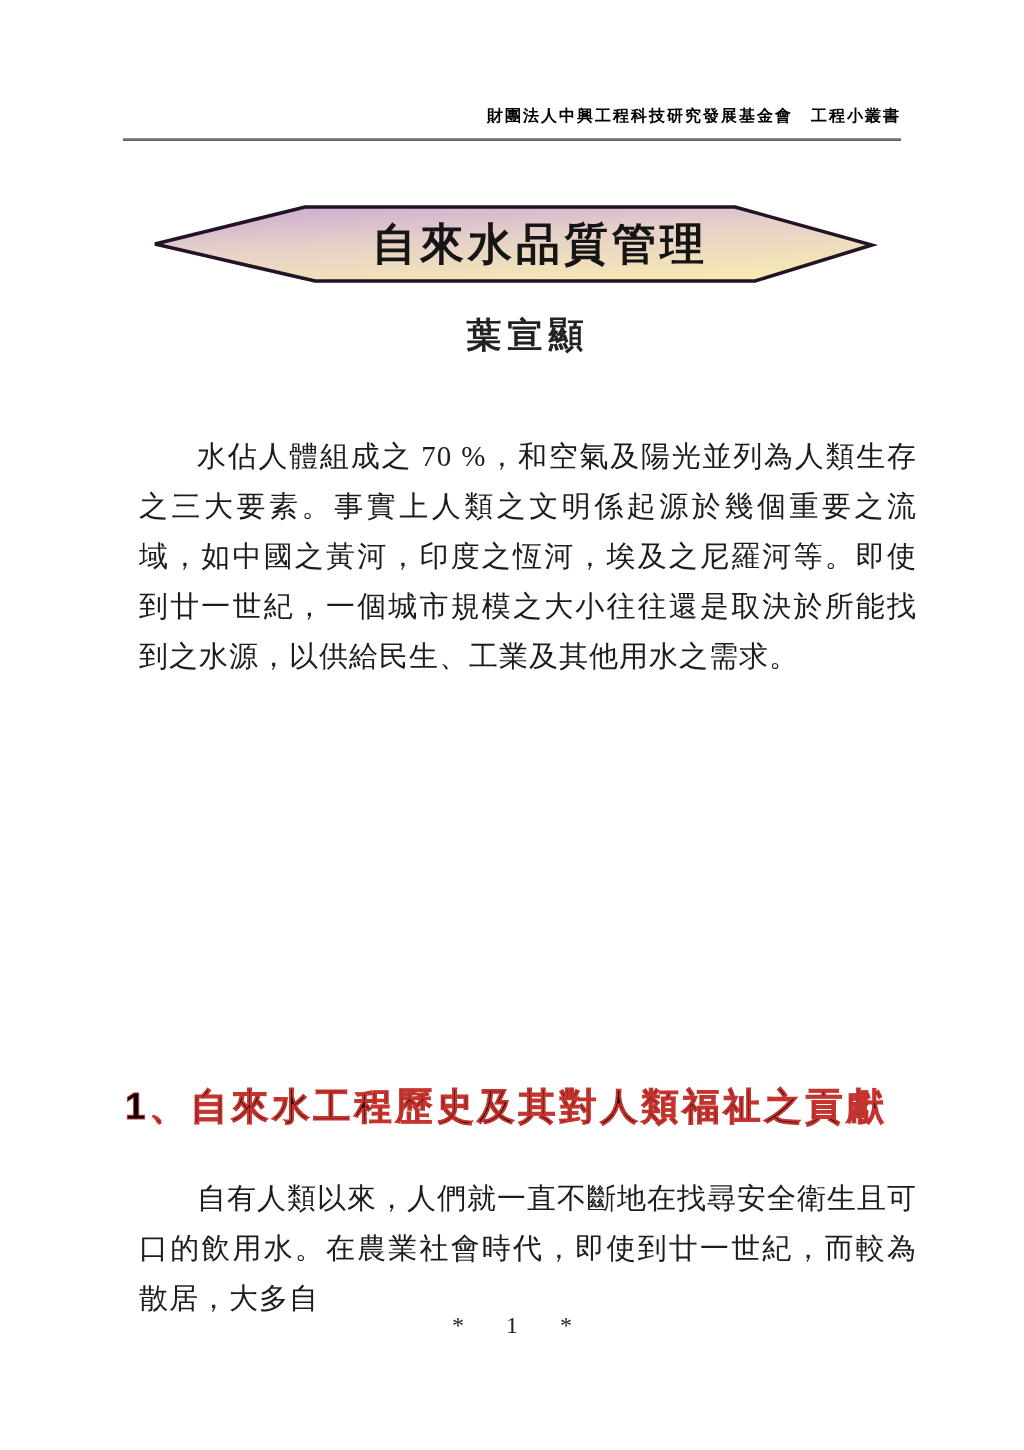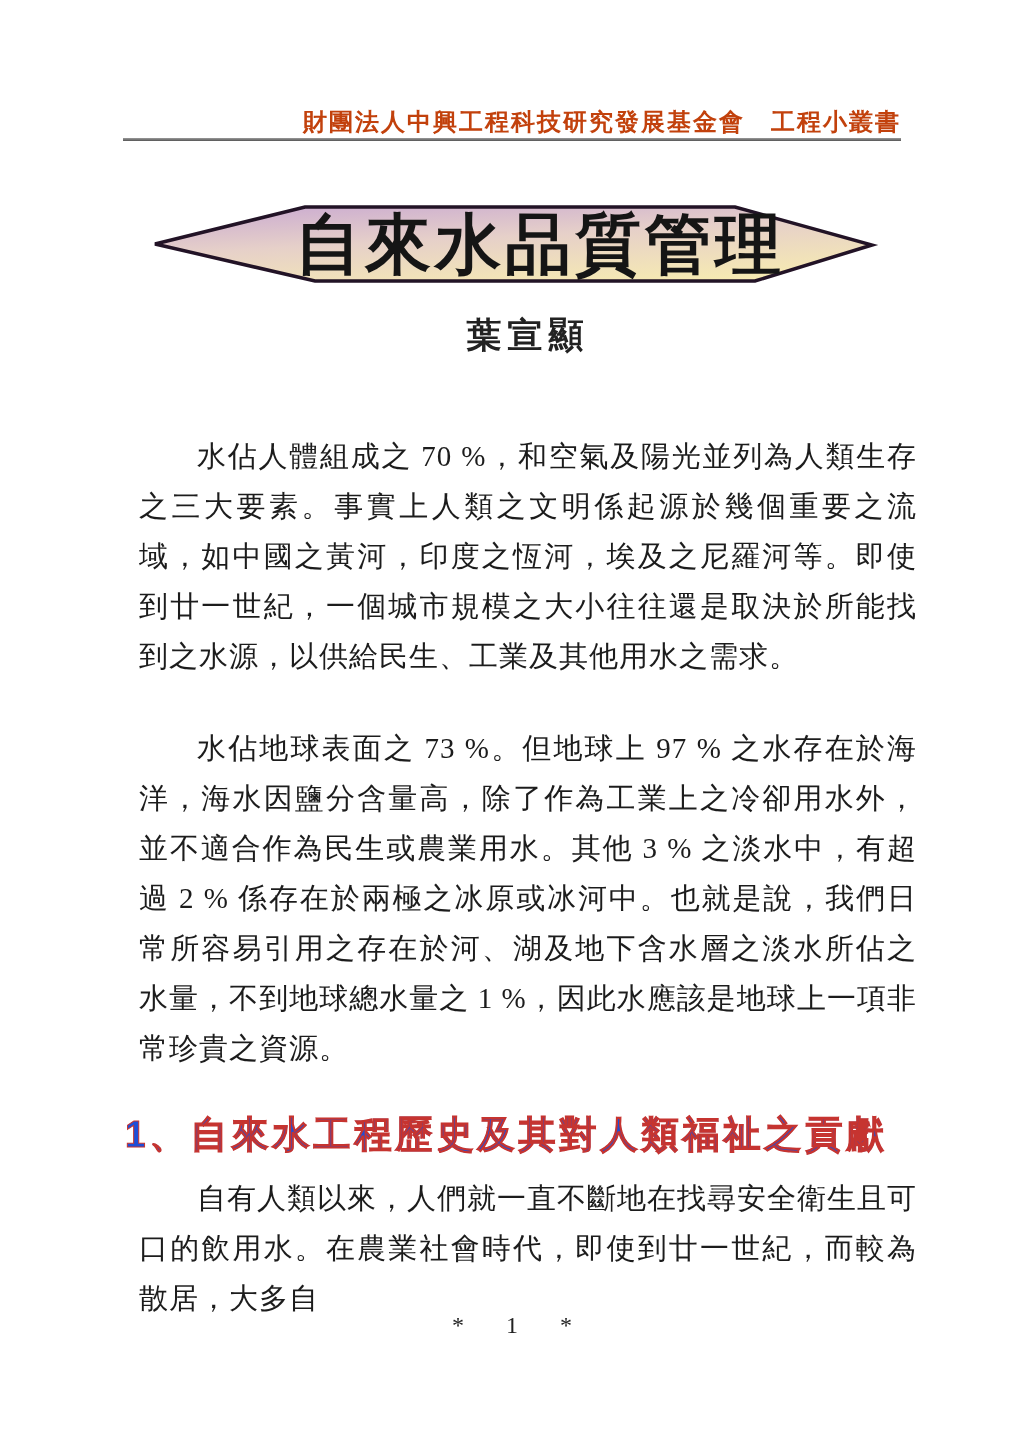--- a/index.html
+++ b/index.html
@@ -22,10 +22,10 @@
     left: 123px;
     width: 778px;
     text-align: right;
-    font-size: 24px;
+    font-size: 16px;
     font-weight: bold;
     letter-spacing: 2px;
-    color: #c2410c;
+    color: #000000;
     font-family: "Liberation Serif", "DejaVu Serif", serif;
   }
   .header-rule {

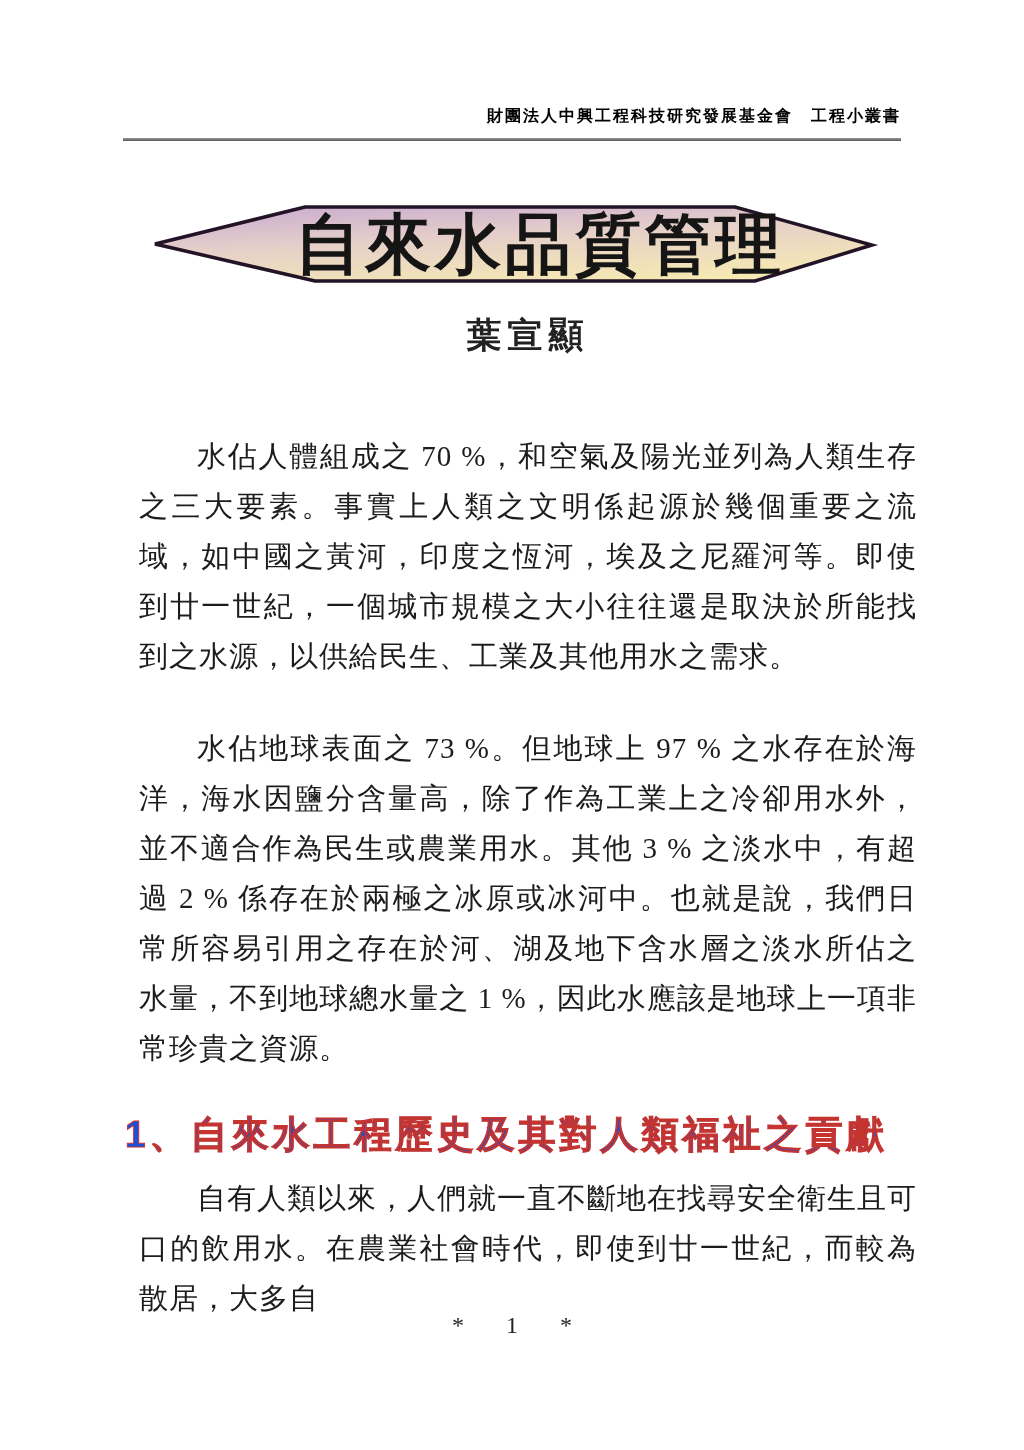--- a/index.html
+++ b/index.html
@@ -56,7 +56,7 @@
     height: 84px;
     line-height: 82px;
     text-align: center;
-    font-size: 66px;
+    font-size: 44px;
     font-weight: bold;
     color: #151515;
     letter-spacing: 4px;

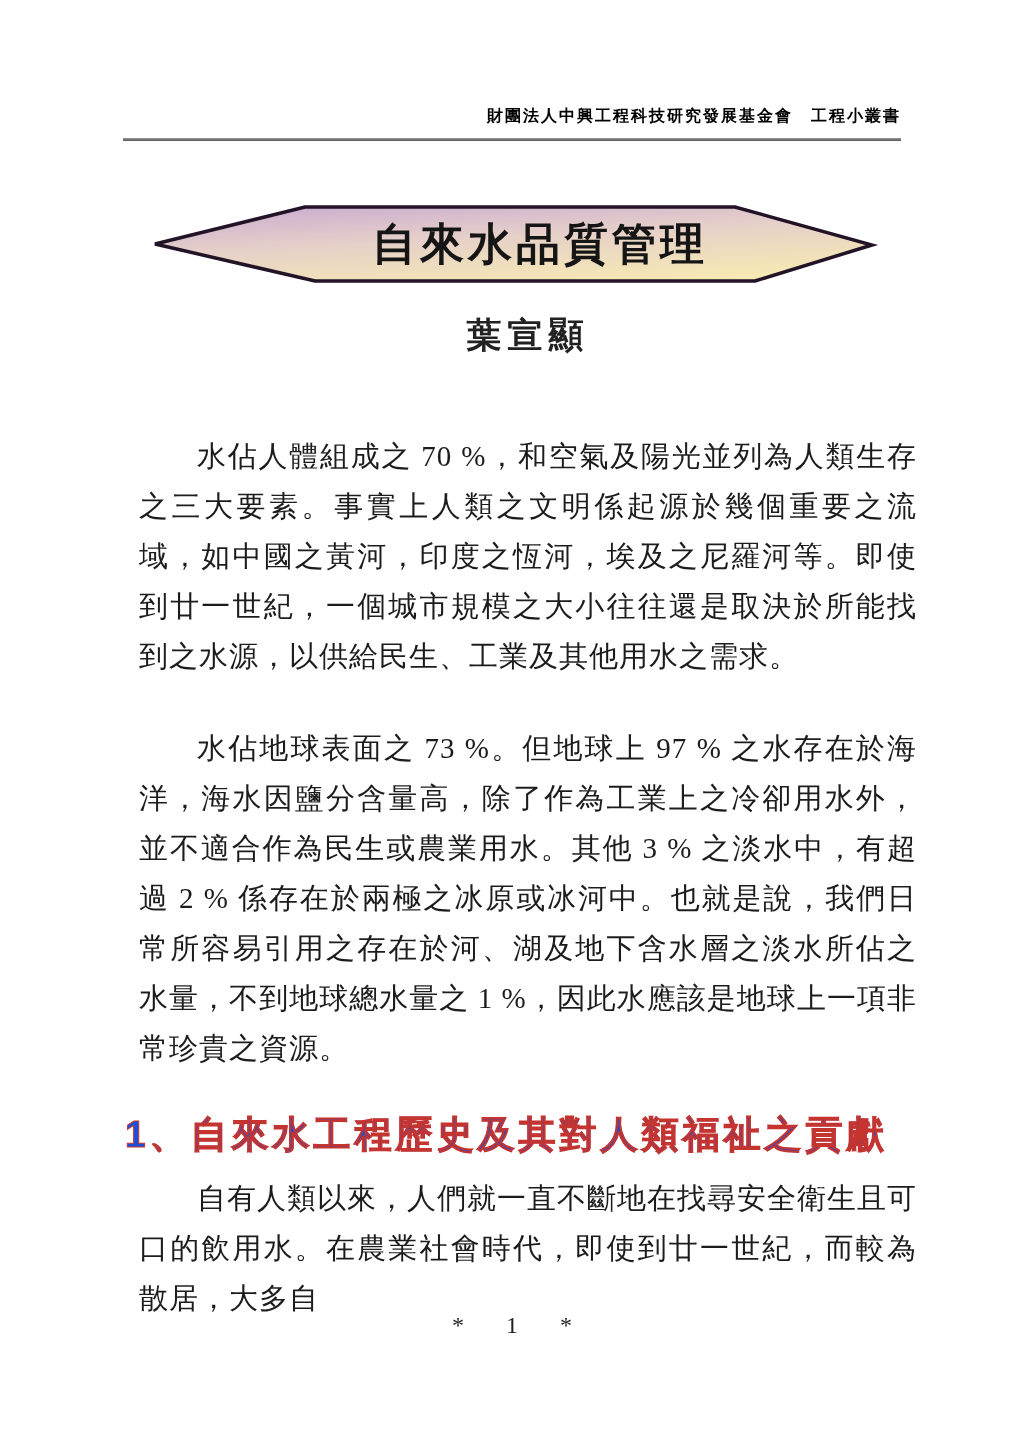--- a/index.html
+++ b/index.html
@@ -146,7 +146,6 @@
 
   <p class="body-para para1">水佔人體組成之 70 %，和空氣及陽光並列為人類生存之三大要素。事實上人類之文明係起源於幾個重要之流域，如中國之黃河，印度之恆河，埃及之尼羅河等。即使到廿一世紀，一個城市規模之大小往往還是取決於所能找到之水源，以供給民生、工業及其他用水之需求。</p>
 
-  <p class="body-para para2">水佔地球表面之 73 %。但地球上 97 % 之水存在於海洋，海水因鹽分含量高，除了作為工業上之冷卻用水外，並不適合作為民生或農業用水。其他 3 % 之淡水中，有超過 2 % 係存在於兩極之冰原或冰河中。也就是說，我們日常所容易引用之存在於河、湖及地下含水層之淡水所佔之水量，不到地球總水量之 1 %，因此水應該是地球上一項非常珍貴之資源。</p>
 
   <h2 class="section-heading">1、自來水工程歷史及其對人類福祉之貢獻</h2>
 

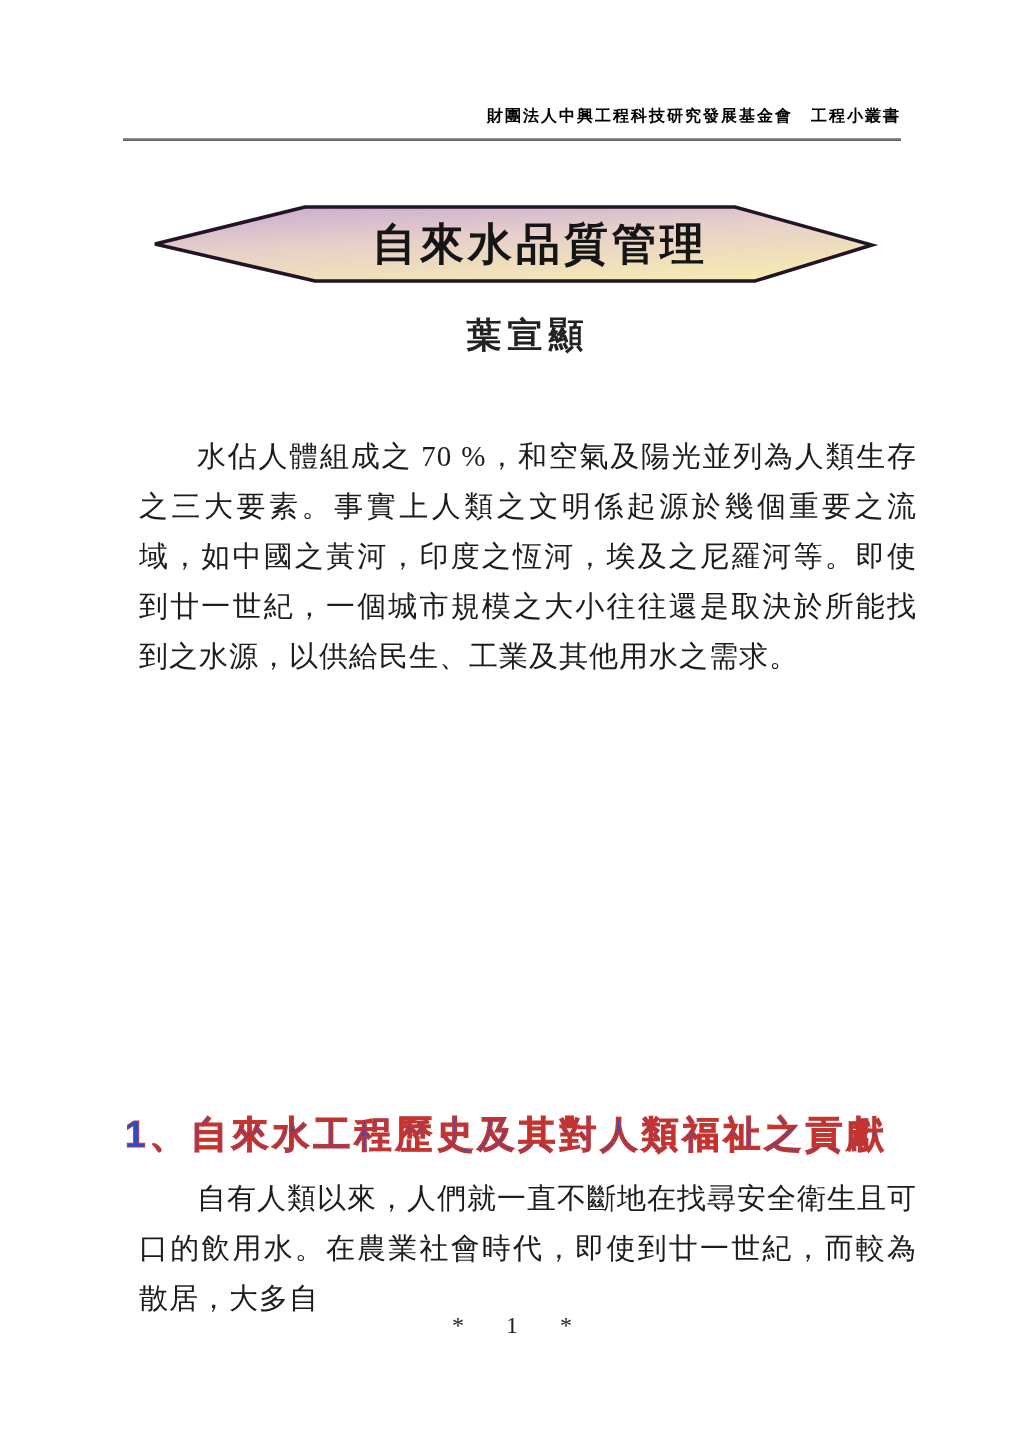--- a/index.html
+++ b/index.html
@@ -92,13 +92,13 @@
   .para3 { top: 1157px; }
   .section-heading {
     position: absolute;
-    top: 1110px;
+    top: 1082px;
     left: 125px;
     width: 778px;
     margin: 0;
     font-size: 37px;
     font-weight: bold;
-    color: #1d4ed8;
+    color: #000000;
     letter-spacing: 4px;
     font-family: "Liberation Sans", "DejaVu Sans", sans-serif;
     -webkit-text-stroke: 1px #c63430;

